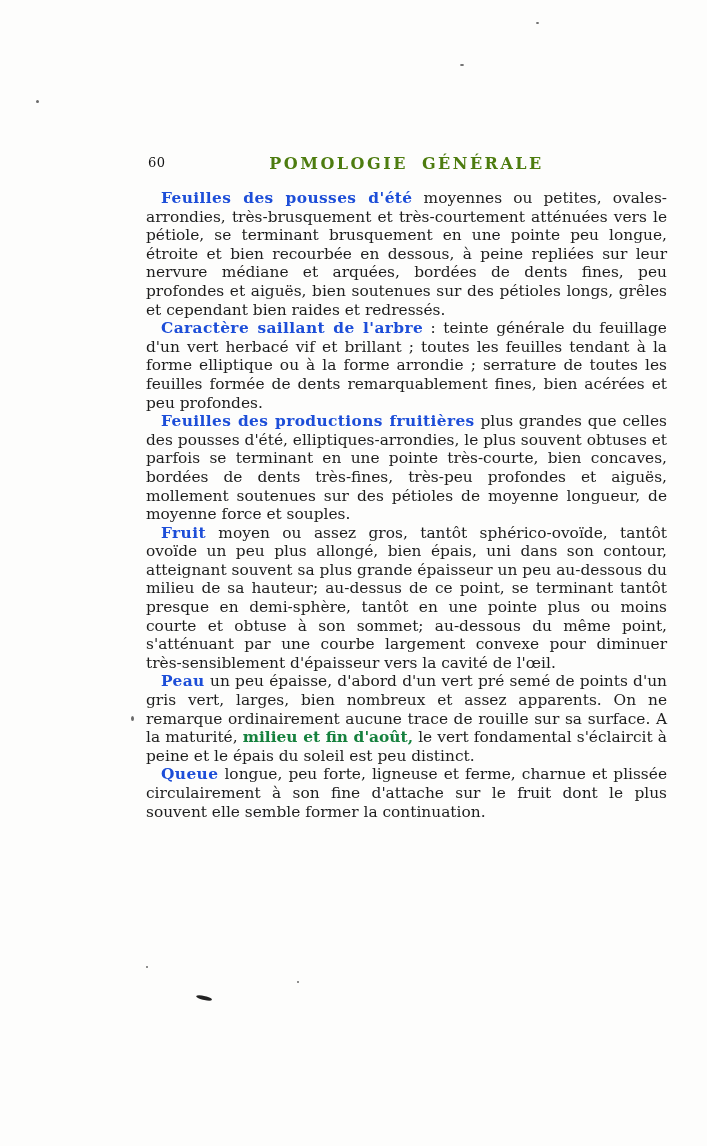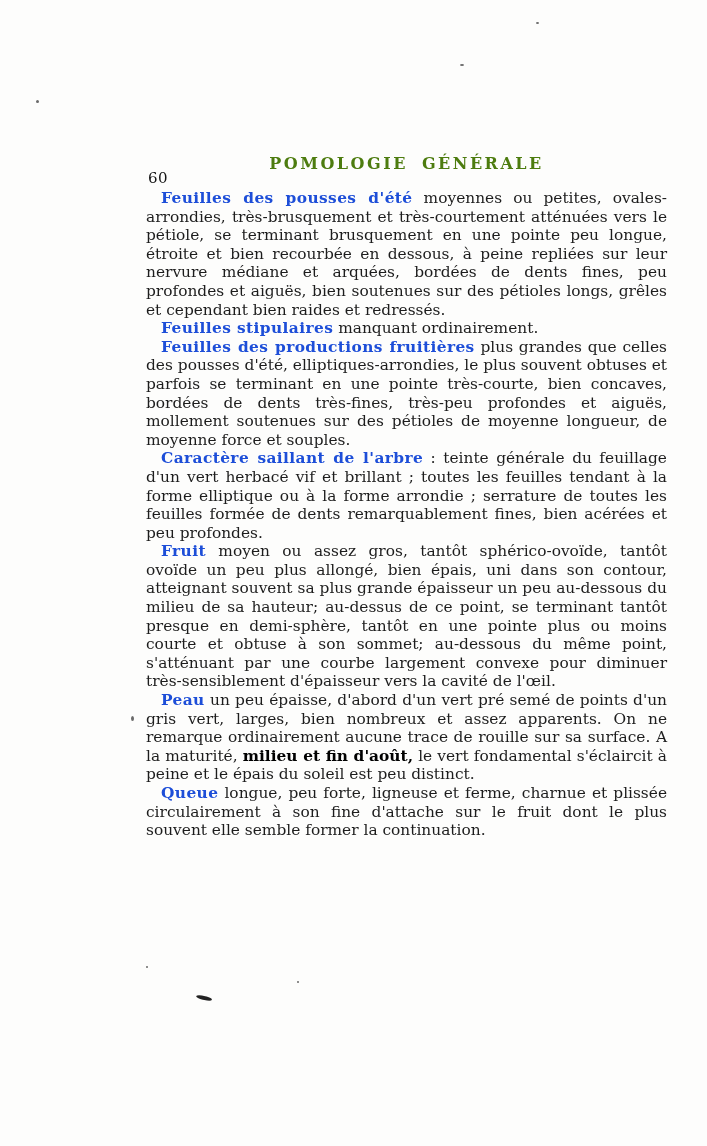--- a/index.html
+++ b/index.html
@@ -27,8 +27,8 @@
   }
   .page-number {
     position: absolute;
-    left: 2px; top: 15px;
-    font-size: 15px;
+    left: 2px; top: 1px;
+    font-size: 13px;
     letter-spacing: 0.5px;
     color: #141414;
   }

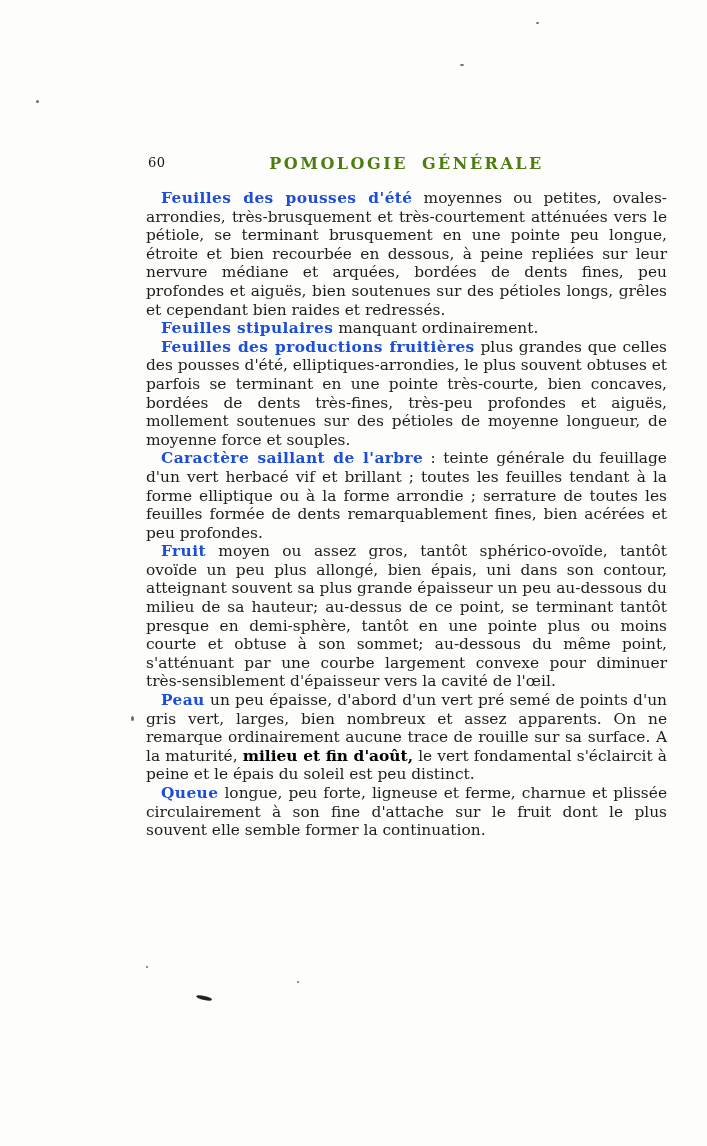--- a/index.html
+++ b/index.html
@@ -88,7 +88,6 @@
       <p><span class="lead">Feuilles des pousses d'été</span><span> moyennes ou petites, ovales-arrondies, très-brusquement et très-courtement atténuées vers le pétiole, se terminant brusquement en une pointe peu longue, étroite et bien recourbée en dessous, à peine repliées sur leur nervure médiane et arquées, bordées de dents fines, peu profondes et aiguës, bien soutenues sur des pétioles longs, grêles et cependant bien raides et redressés.</span></p>
 
 
-      <p><span class="lead">Feuilles stipulaires</span><span> manquant ordinairement.</span></p>
 
 
 

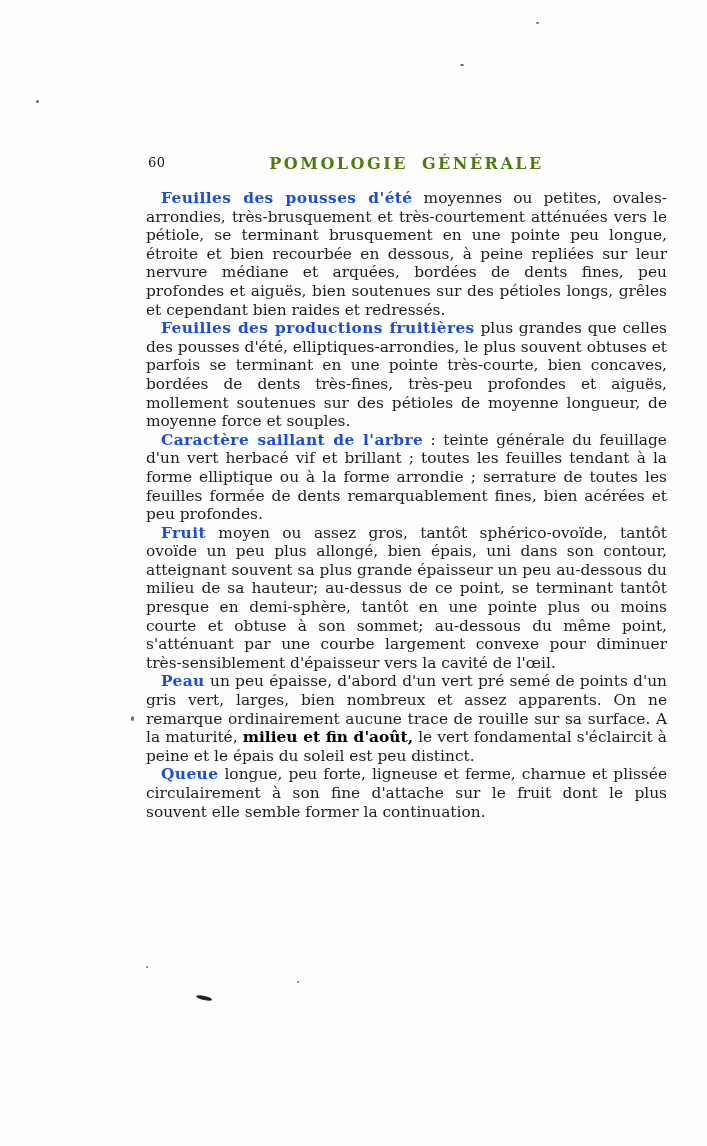--- a/index.html
+++ b/index.html
@@ -91,9 +91,9 @@
 
 
 
+      <p><span class="lead">Caractère saillant de l'arbre</span><span> : teinte générale du feuillage d'un vert herbacé vif et brillant ; toutes les feuilles tendant à la forme elliptique ou à la forme arrondie ; serrature de toutes les feuilles formée de dents remarquablement fines, bien acérées et peu profondes.</span></p>
+
       <p><span class="lead">Feuilles des productions fruitières</span><span> plus grandes que celles des pousses d'été, elliptiques-arrondies, le plus souvent obtuses et parfois se terminant en une pointe très-courte, bien concaves, bordées de dents très-fines, très-peu profondes et aiguës, mollement soutenues sur des pétioles de moyenne longueur, de moyenne force et souples.</span></p>
-
-      <p><span class="lead">Caractère saillant de l'arbre</span><span> : teinte générale du feuillage d'un vert herbacé vif et brillant ; toutes les feuilles tendant à la forme elliptique ou à la forme arrondie ; serrature de toutes les feuilles formée de dents remarquablement fines, bien acérées et peu profondes.</span></p>
 
       <p><span class="lead">Fruit</span><span> moyen ou assez gros, tantôt sphérico-ovoïde, tantôt ovoïde un peu plus allongé, bien épais, uni dans son contour, atteignant souvent sa plus grande épaisseur un peu au-dessous du milieu de sa hauteur; au-dessus de ce point, se terminant tantôt presque en demi-sphère, tantôt en une pointe plus ou moins courte et obtuse à son sommet; au-dessous du même point, s'atténuant par une courbe largement convexe pour diminuer très-sensiblement d'épaisseur vers la cavité de l'œil.</span></p>
 

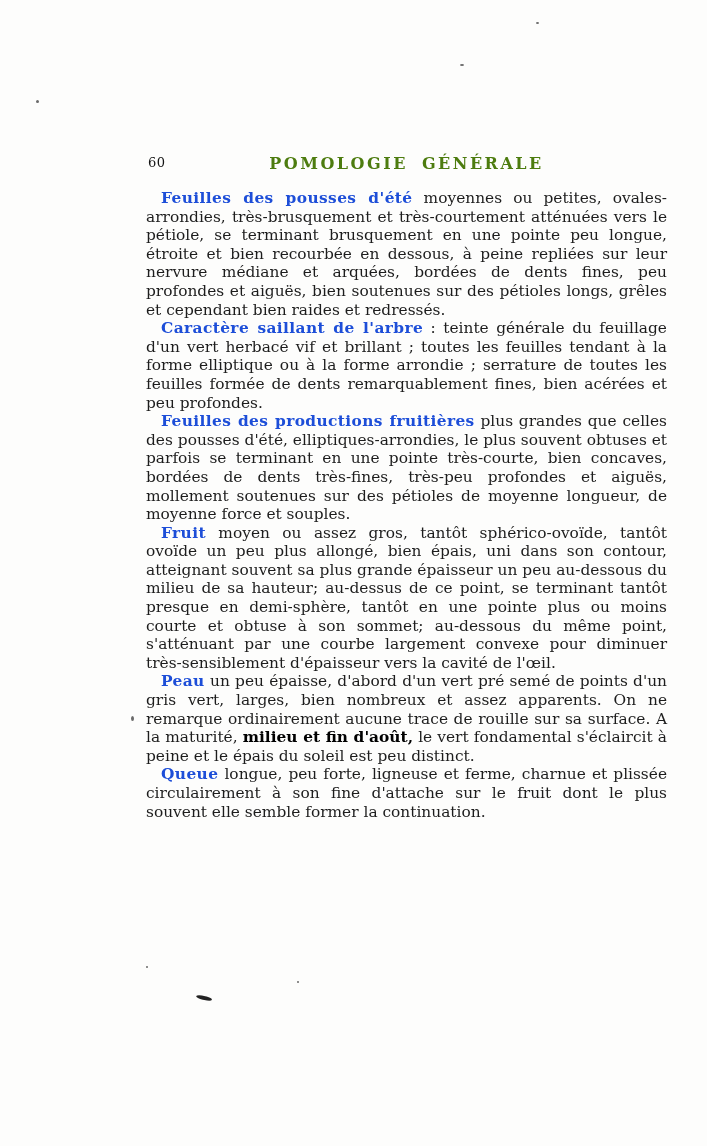--- a/index.html
+++ b/index.html
@@ -55,7 +55,7 @@
   }
   .inline-bold {
     font-weight: bold;
-    color: #000000;
+    color: #15803d;
   }
   .speck {
     position: absolute;

